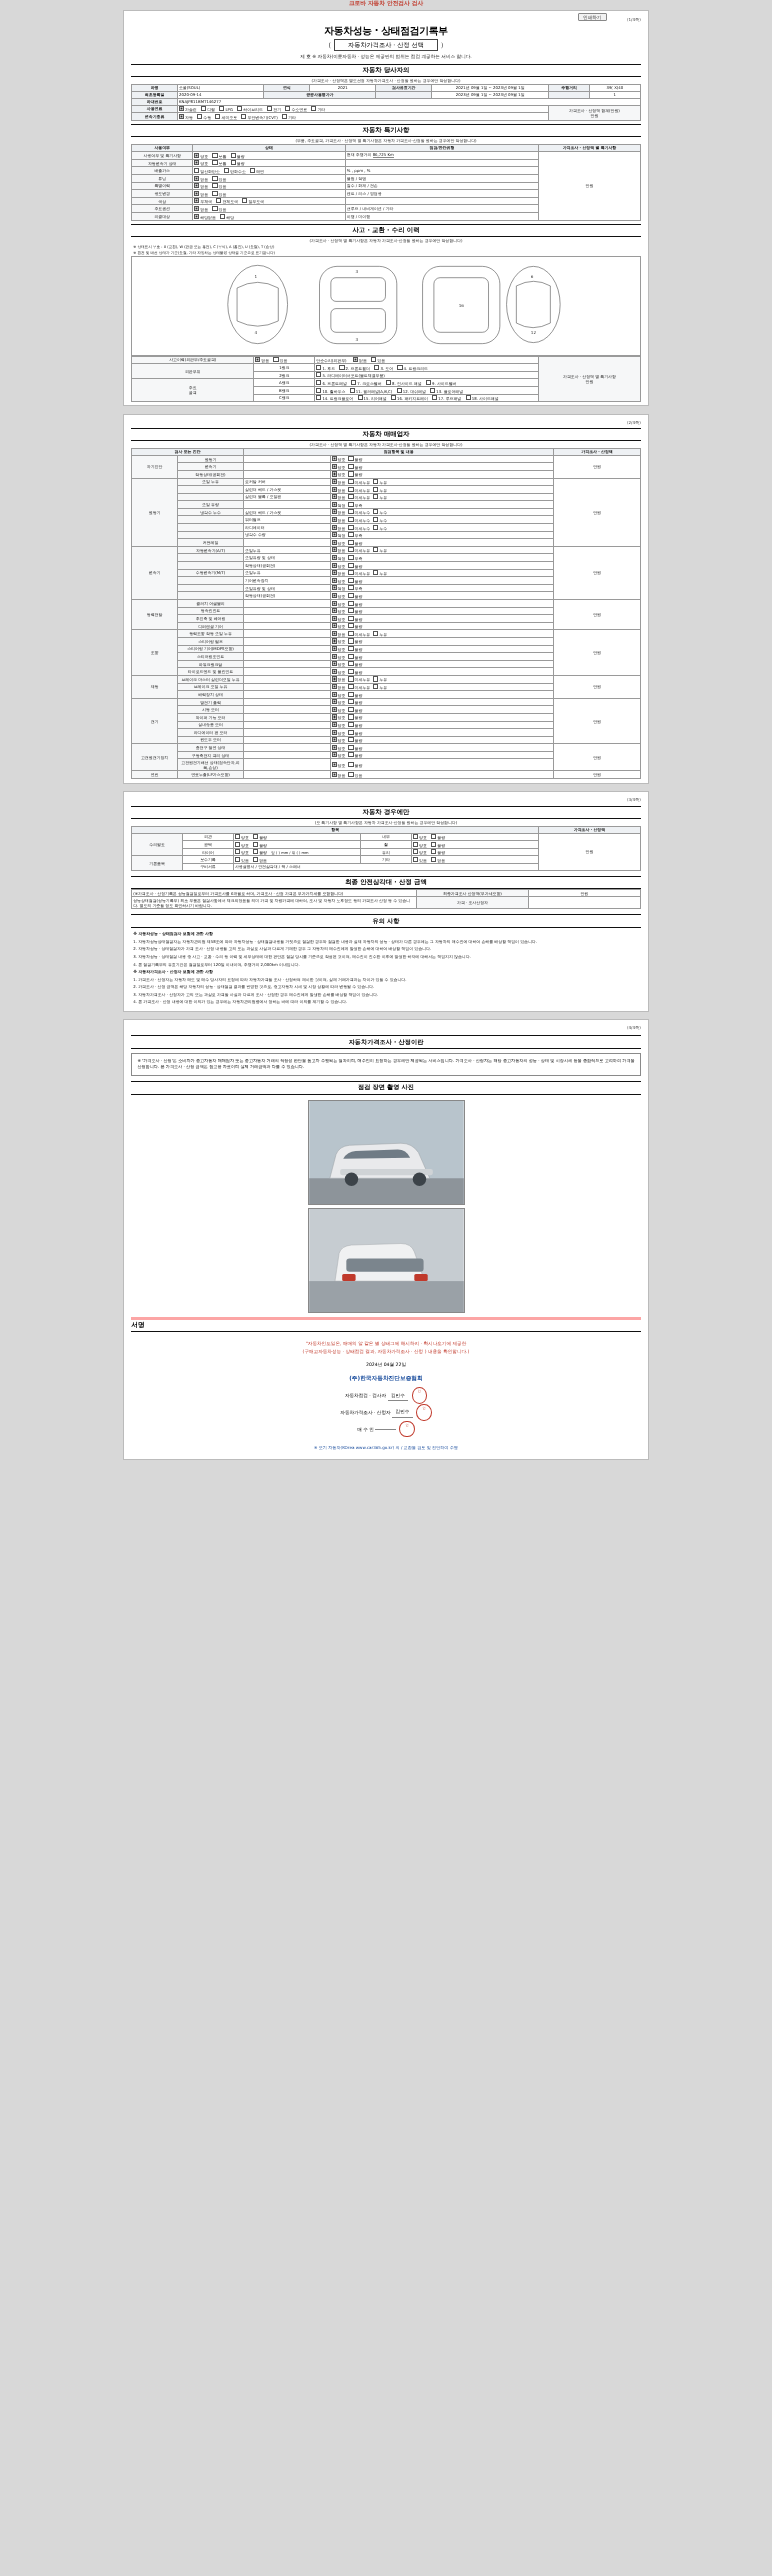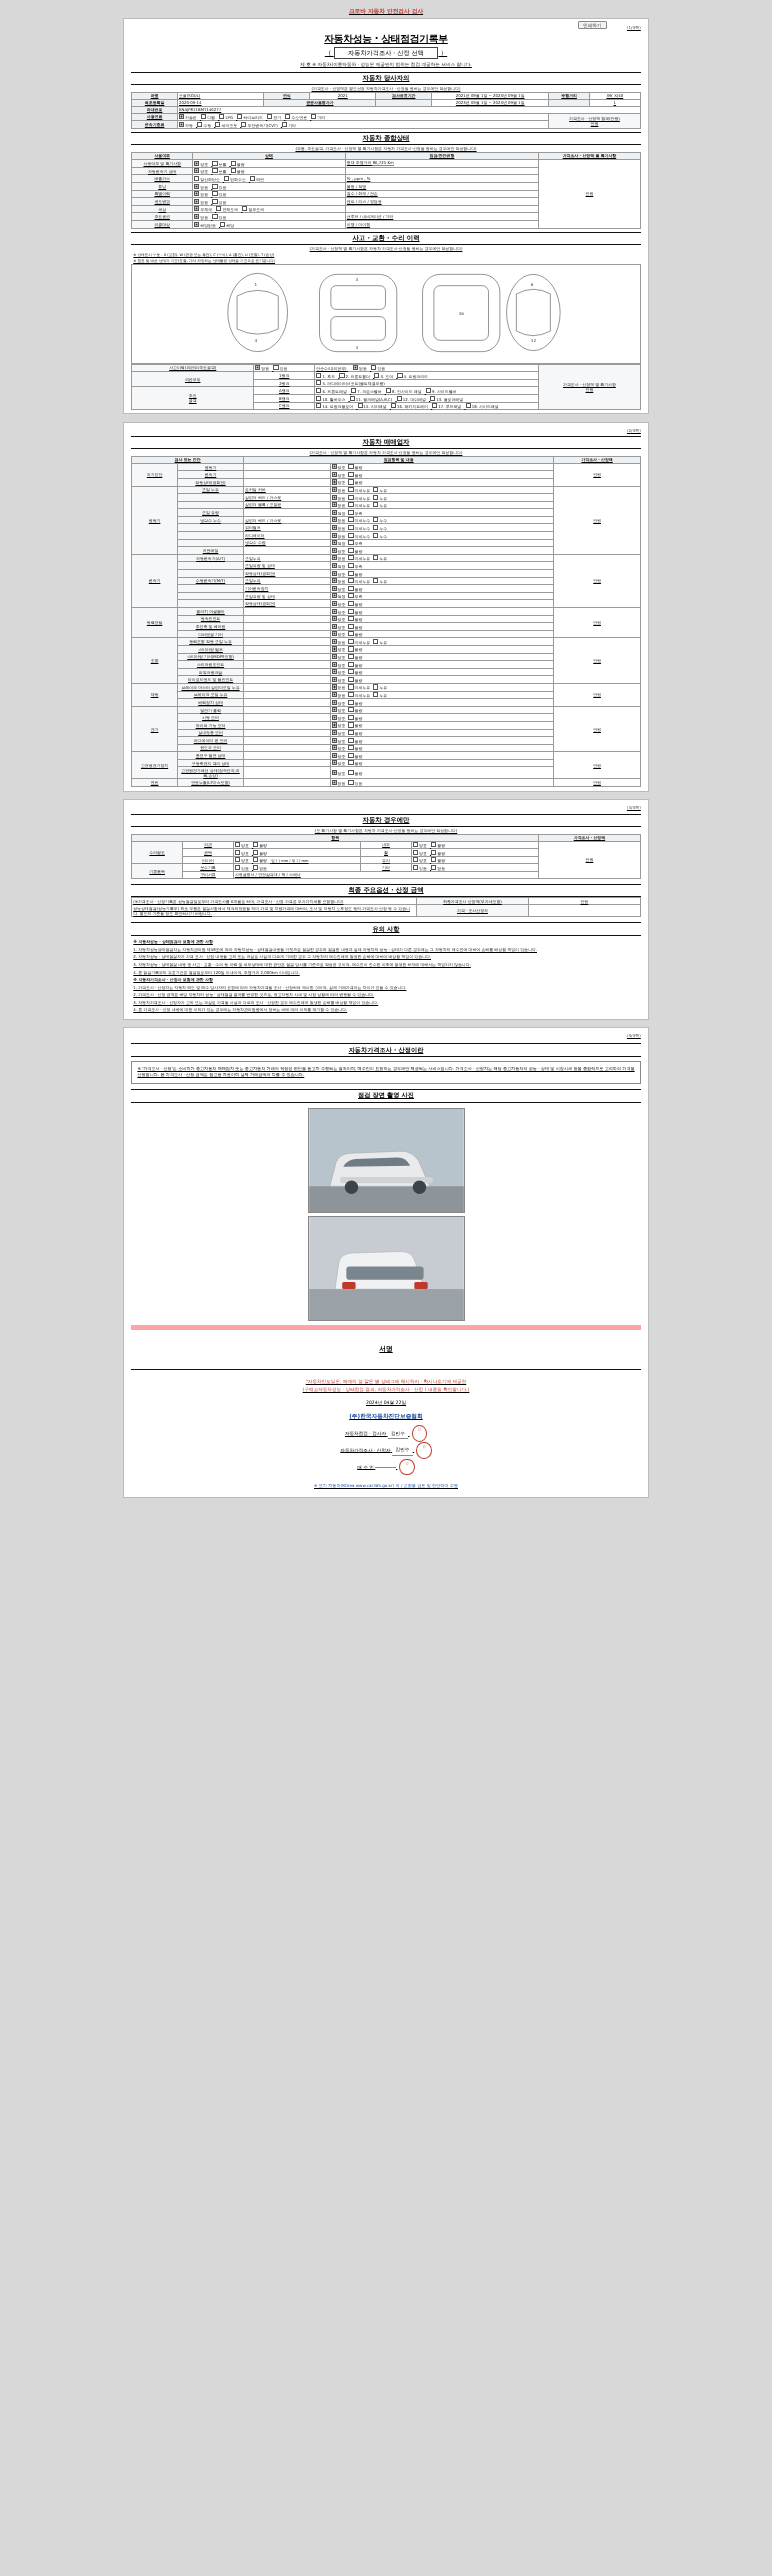--- a/index.html
+++ b/index.html
@@ -4,7 +4,7 @@
 <style>
   html,body{margin:0;padding:0;background:#d8d8d8;}
   body{font-family:"DejaVu Sans","Liberation Sans",sans-serif;}
-  .page-wrap{width:707px;margin:8px auto;position:relative;text-decoration:underline;}
+  .page-wrap{width:707px;margin:0 auto;position:relative;}
   .sheet{background:#fff;border:0.5px solid #bbb;margin:0 auto 7.2px auto;box-sizing:border-box;}
   .s1{width:526px;padding:5.2px 7.2px 3.1px 7.2px;}
   .top-bar{text-align:center;font-size:5.7px;color:#c0392b;font-weight:bold;margin-bottom:2.1px;}

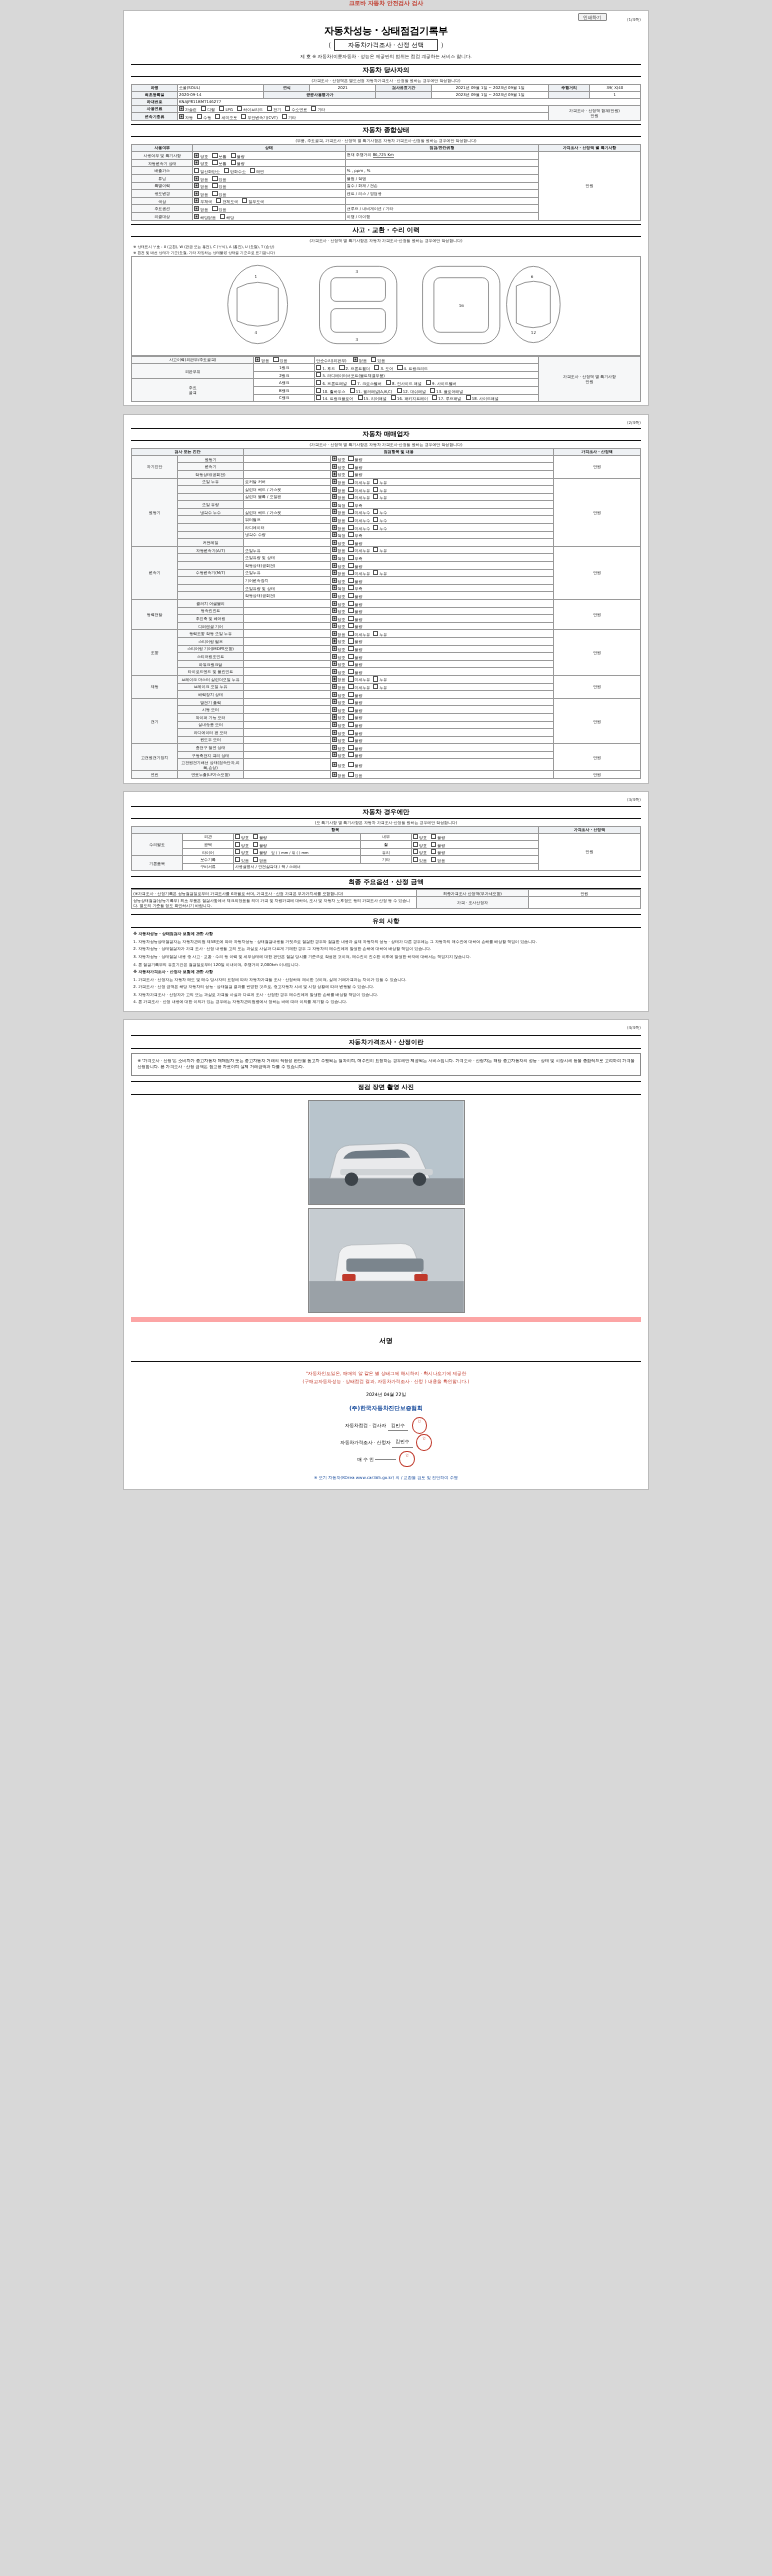--- a/index.html
+++ b/index.html
@@ -127,7 +127,7 @@
     </tbody>
       </table>
 
-    <div class="sec-title">자동차 종합상태</div>
+    <div class="sec-title">자동차 특기사항</div>
     <div class="sec-note">(부품, 주요골격, 가격조사 · 산정액 별 특기사항은 자동차 가격조사·산정을 원하는 경우에만 작성합니다)</div>
 
     <table class="grid">

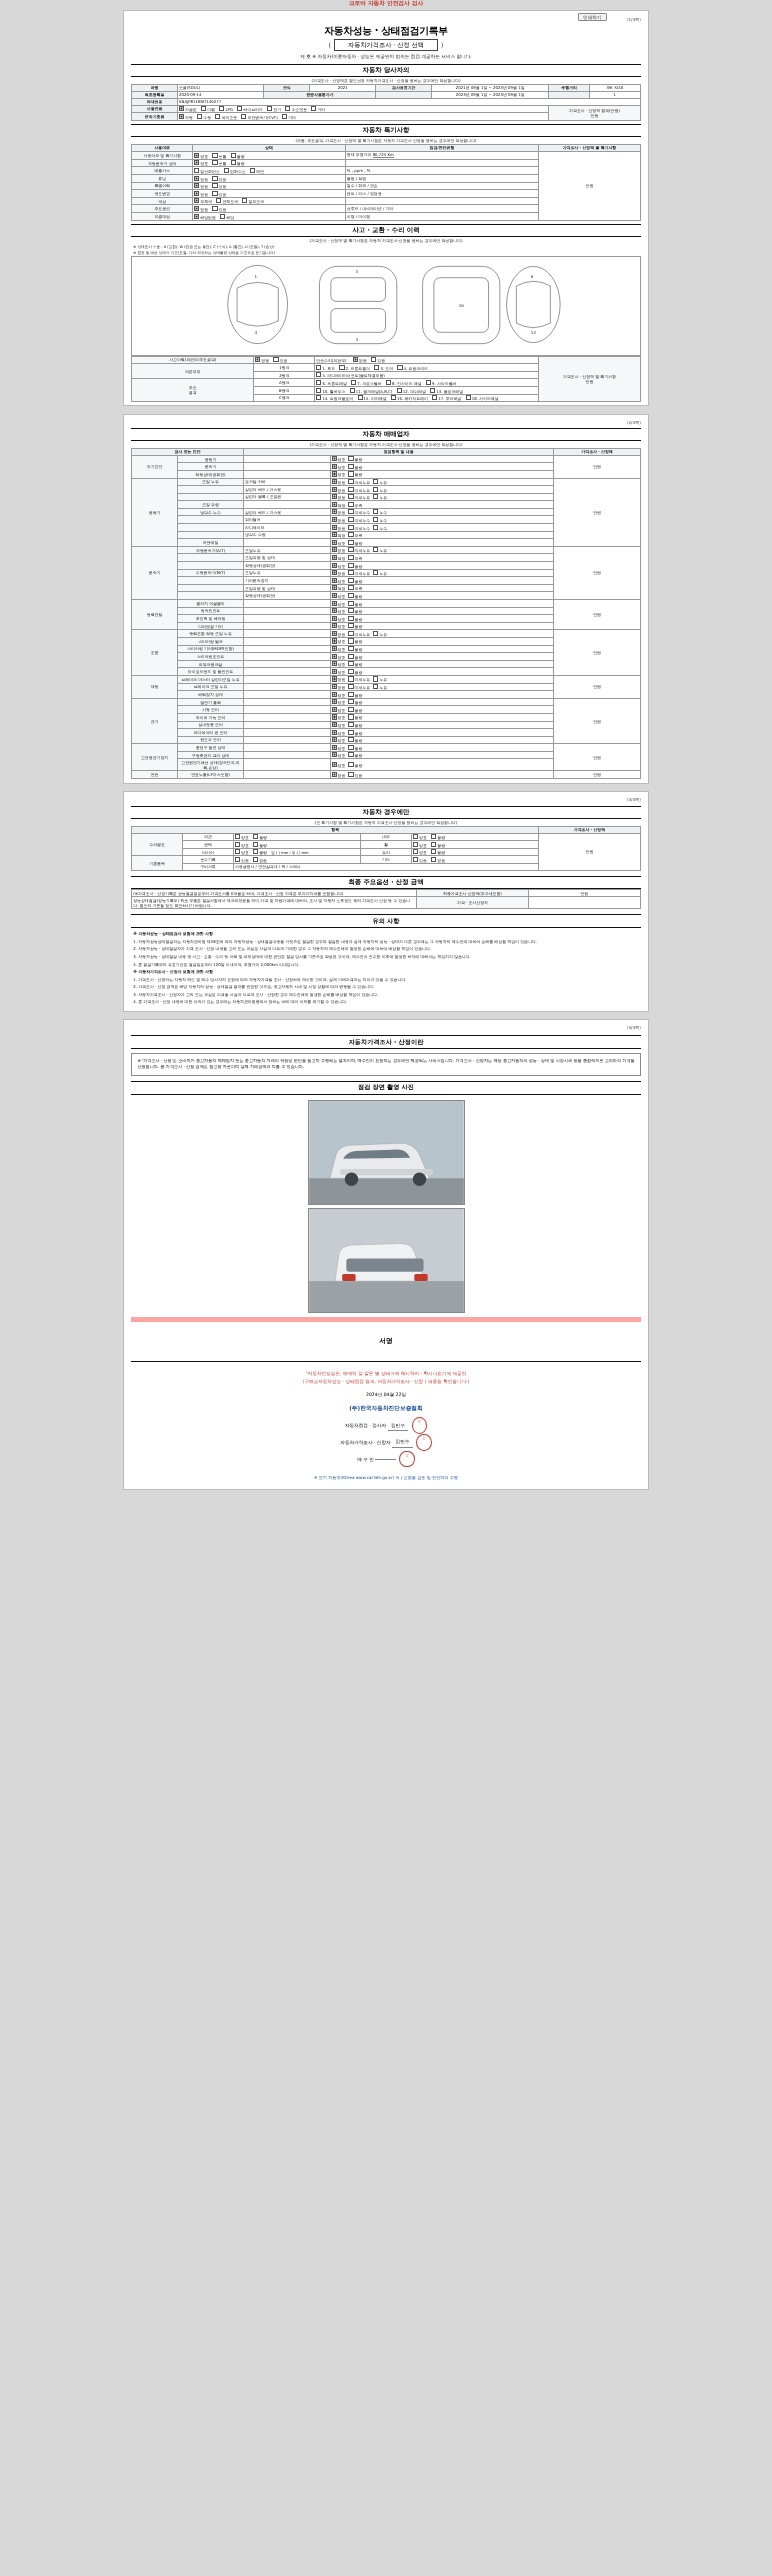--- a/index.html
+++ b/index.html
@@ -661,7 +661,7 @@
     </tbody>
       </table>
 
-    <div class="sec-title" style="margin-top:5.2px">최종 주요옵션 · 산정 금액</div>
+    <div class="sec-title" style="margin-top:5.2px">최종 안전삼각대 · 산정 금액</div>
     <table class="grid price-box">
       <colgroup>
           <col style="width:56%">

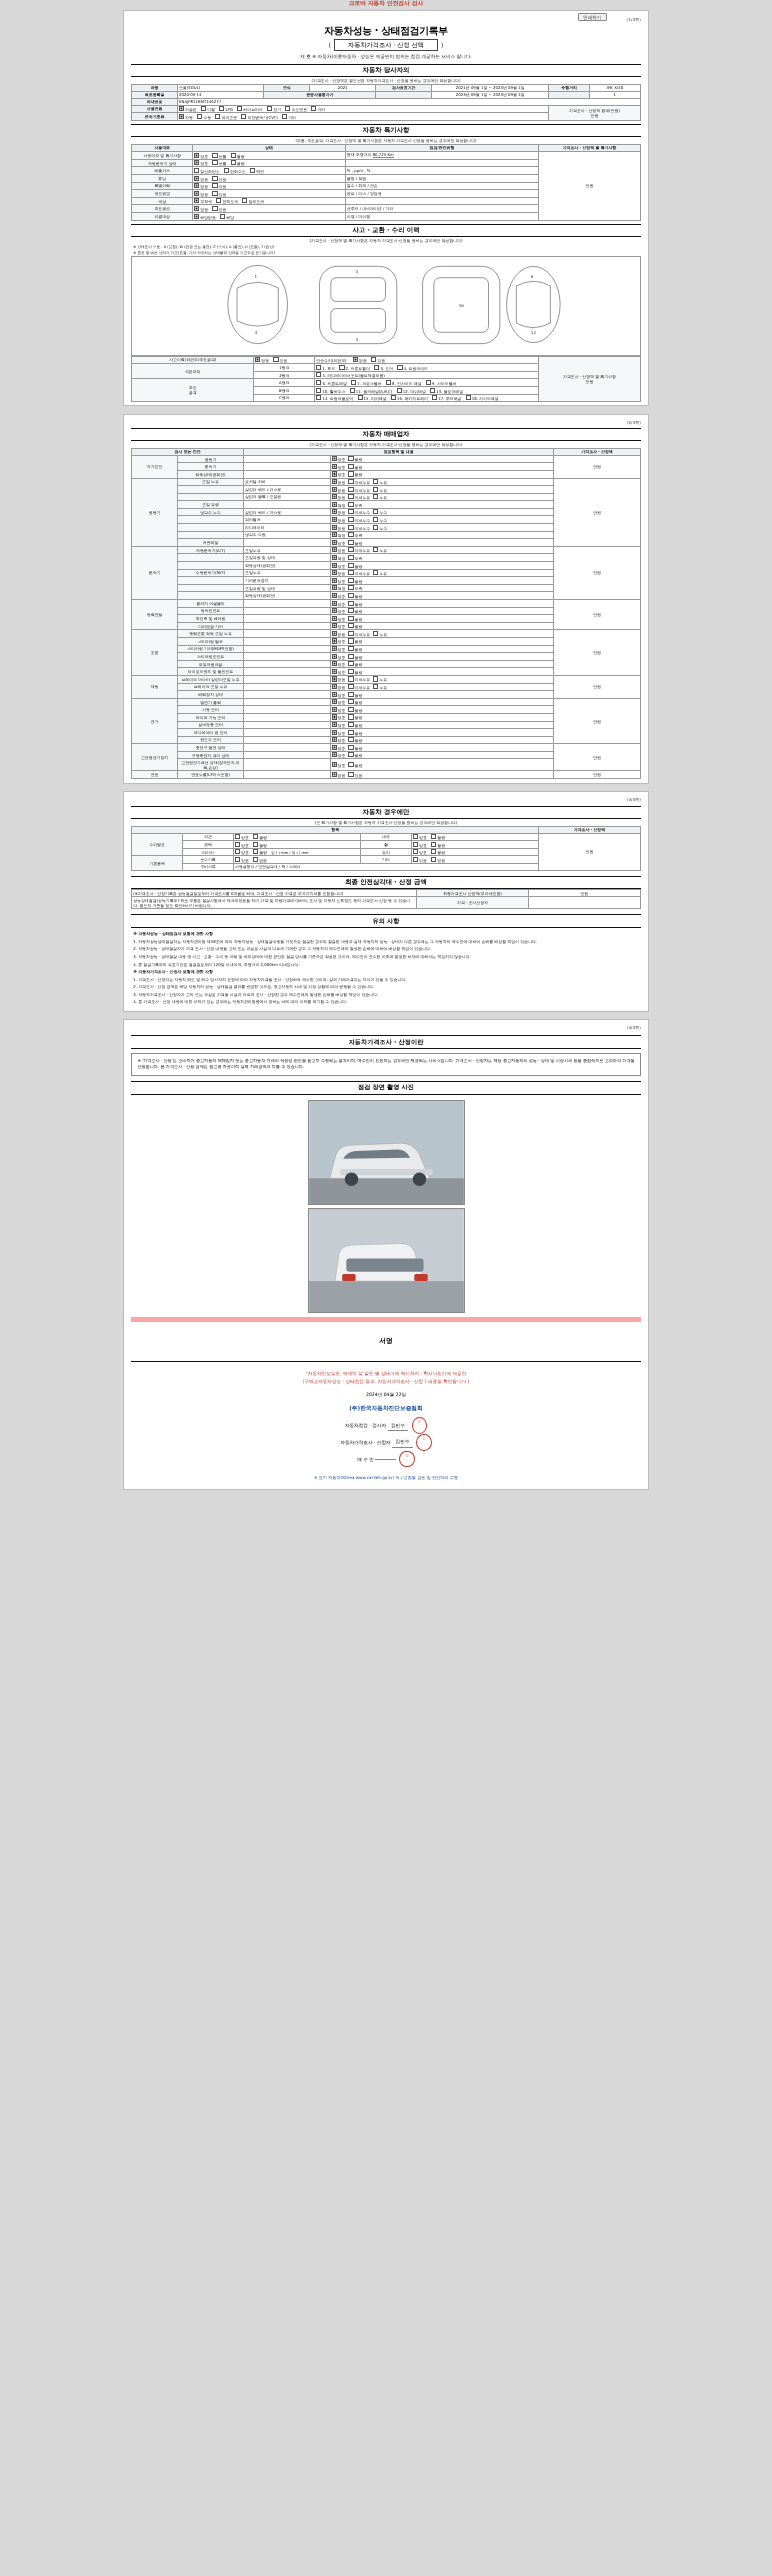--- a/index.html
+++ b/index.html
@@ -28,7 +28,7 @@
   .car-map{border:0.5px solid #9a9a9a;height:98px;position:relative;background:#fff;}
   .legend{font-size:3.6px;padding:1px 2.1px;color:#111;}
   .sheet.s2{width:526px;padding:4.1px 7.2px;}
-  .sign-title{text-align:center;font-size:6.7px;font-weight:bold;border-top:5px solid #fca5a5;border-bottom:0.5px solid #111;padding:15px 0;margin:4.1px 0;}
+  .sign-title{font-size:6.7px;font-weight:bold;border-top:3px solid #fca5a5;border-bottom:0.5px solid #111;padding:1px 0;margin:4.1px 0;}
   .notice-title{text-align:center;font-size:6.2px;font-weight:bold;border-top:1px solid #111;border-bottom:0.5px solid #111;padding:1.5px 0;margin:5.2px 0 3.1px 0;}
   .notice-body{font-size:3.9px;line-height:1.55;color:#111;padding:0 2.1px;}
   .notice-body p{margin:1.5px 0;}

